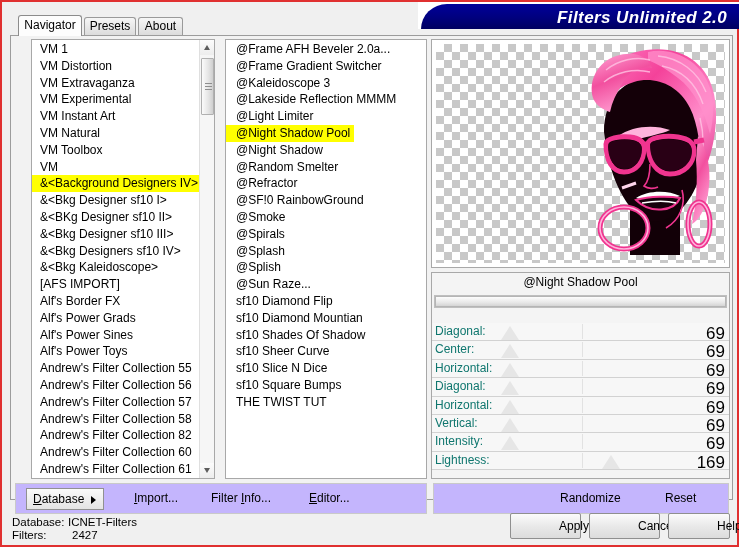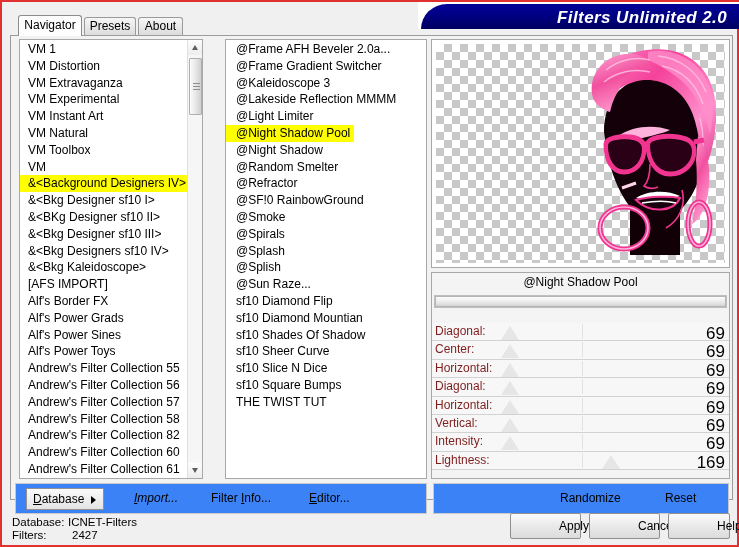--- a/index.html
+++ b/index.html
@@ -104,7 +104,7 @@
     overflow: hidden;
   }
   .left-list {
-    left: 8px; top: 3px;
+    left: 20px; top: 3px;
     width: 184px; height: 440px;
     border: 1px solid #a8a8a8;
   }

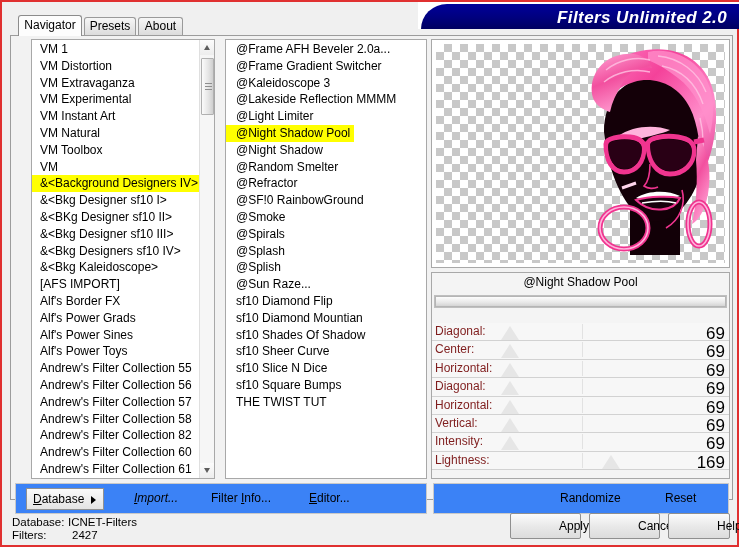--- a/index.html
+++ b/index.html
@@ -256,7 +256,7 @@
     position: absolute;
     left: 3px; top: 1px;
     font-size: 12px;
-    color: #7f1d1d;
+    color: #0f766e;
     white-space: nowrap;
   }
   .slider .val {

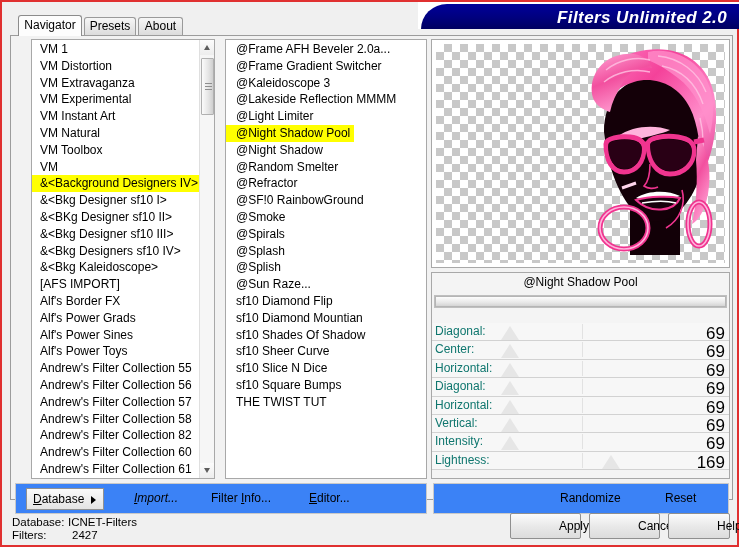--- a/index.html
+++ b/index.html
@@ -290,7 +290,7 @@
     position: absolute;
     top: 0; height: 31px;
     box-sizing: border-box;
-    background: #3b82f6;
+    background: #c4b5fd;
     border: 1px solid #c9c9c9;
   }
   .abseg.left { left: 0px; width: 412px; }

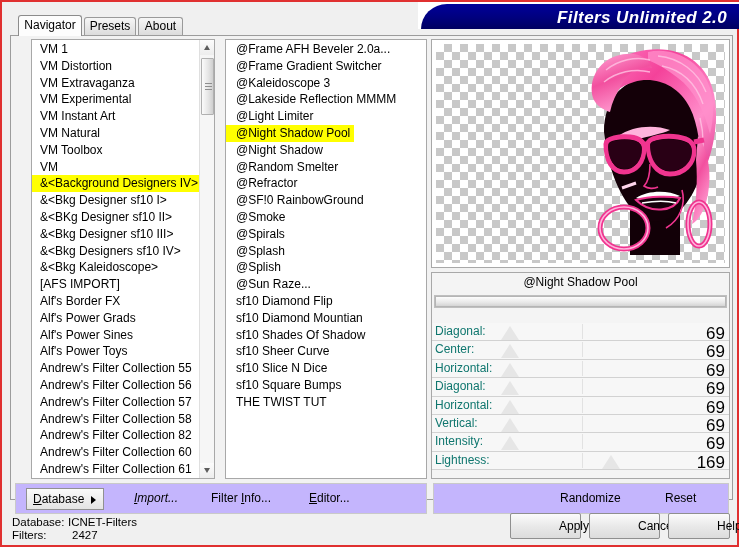--- a/index.html
+++ b/index.html
@@ -322,7 +322,7 @@
     color: #000;
     white-space: nowrap;
   }
-  .lb-import { left: 118px; font-style: italic; }
+  .lb-import { left: 118px; }
   .lb-info { left: 195px; }
   .lb-editor { left: 293px; }
   .lb-rand { left: 126px; }

